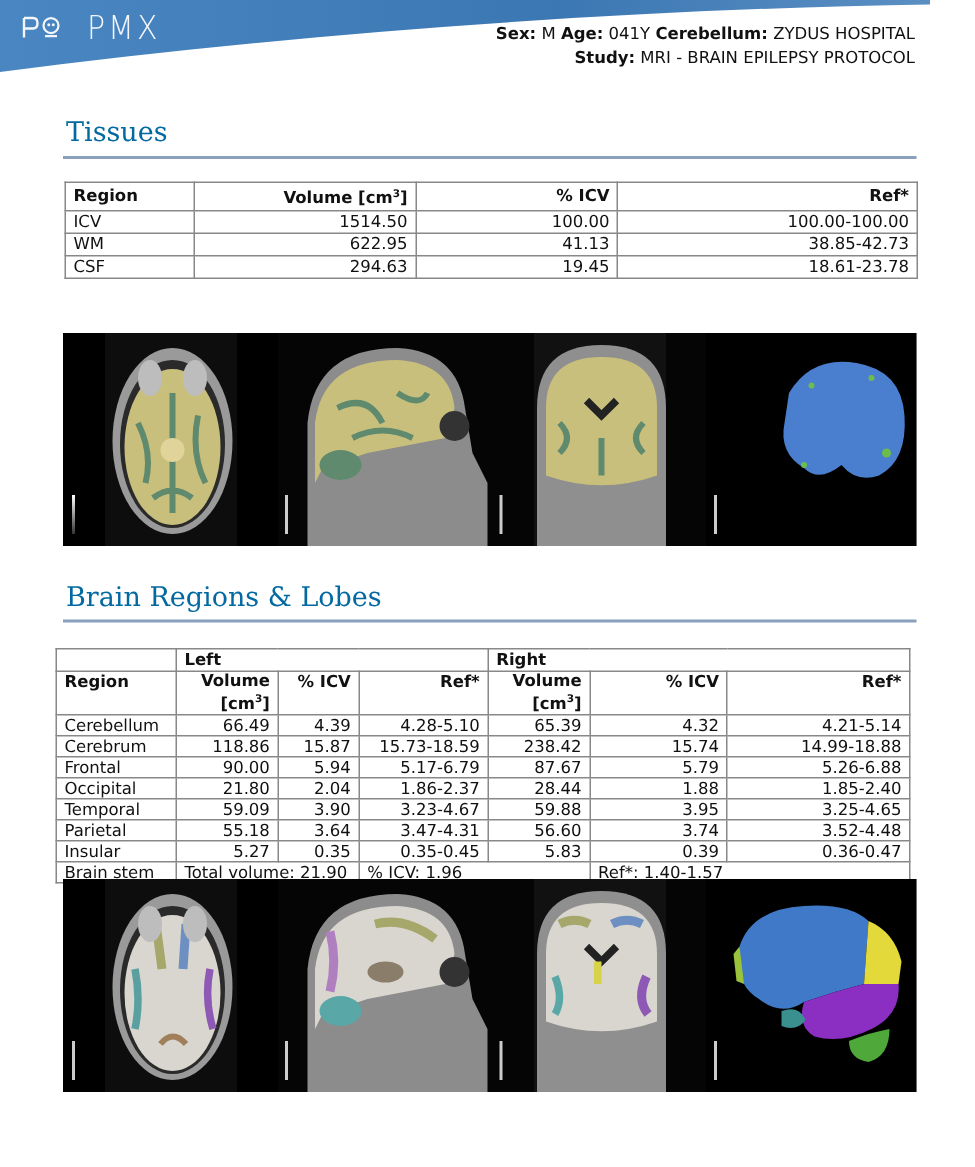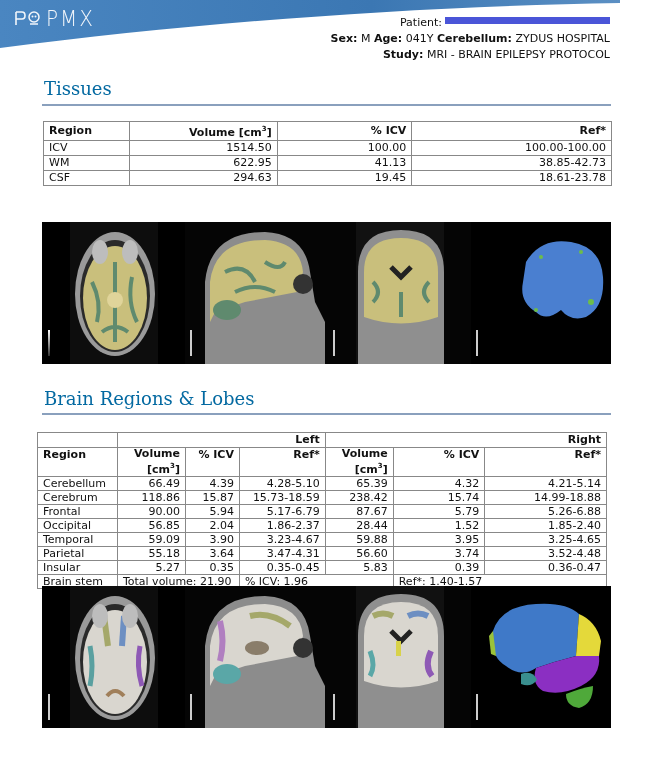--- a/index.html
+++ b/index.html
@@ -8,7 +8,7 @@
 
   
   .banner { position: absolute; left: 0; top: 0; width: 650px; height: 60px; }
-  .logo { position: absolute; left: 14px; top: 6px; display: flex; align-items: center; gap: 4px; color: #f2f6fb; }
+  .logo { position: absolute; left: 14px; top: 6px; display: flex; align-items: center; gap: 16px; color: #f2f6fb; }
   .logo-mark { width: 28px; height: 18px; position: relative; }
   .logo-text { font-family: "DejaVu Sans", sans-serif; font-size: 20px; letter-spacing: 2px; color: #f2f6fb; font-weight: 300; transform: scaleY(1.1); }
 

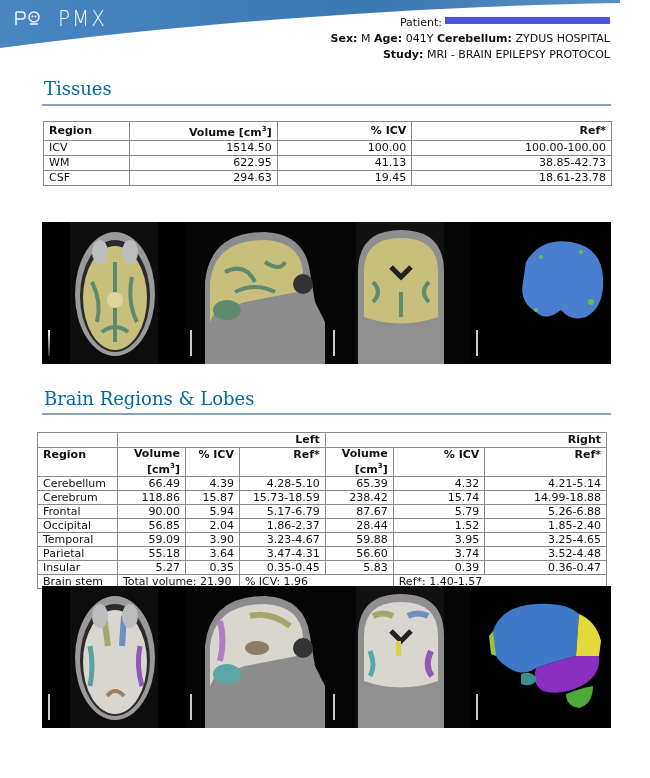--- a/index.html
+++ b/index.html
@@ -61,9 +61,6 @@
 </div>
 
 <div class="patient-info">
-  <div>
-    <span>Patient:</span><span class="redact"></span>
-  </div>
   <div>
     <b>Sex:</b>
     <span>M</span>

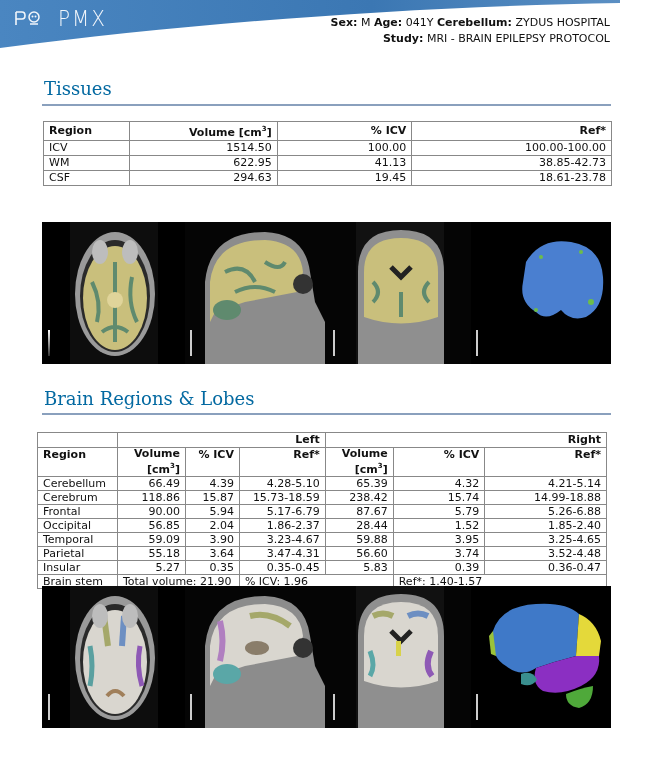--- a/index.html
+++ b/index.html
@@ -25,7 +25,7 @@
   th { font-weight: bold; }
   .r { text-align: right; }
   .l { text-align: left; }
-  .c { text-align: right; }
+  .c { text-align: left; }
 
   #tissues-table { left: 43px; top: 121px; width: 569px; border: 1px solid #777; }
   #regions-table { left: 37px; top: 432px; width: 570px; border: 1px solid #777; }

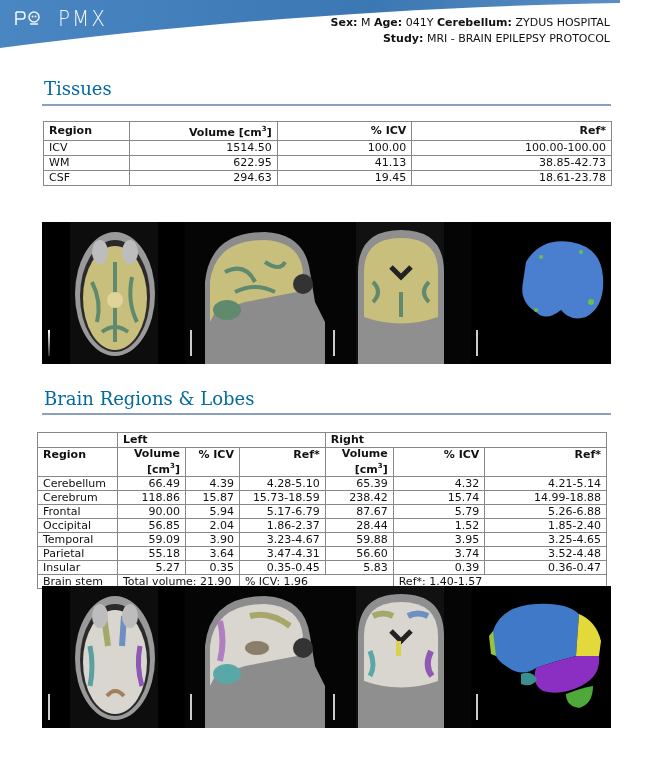--- a/index.html
+++ b/index.html
@@ -215,7 +215,7 @@
   </tr>
   <tr>
     <td class="l">Occipital</td>
-    <td class="r">56.85</td>
+    <td class="r">21.80</td>
     <td class="r">2.04</td>
     <td class="r">1.86-2.37</td>
     <td class="r">28.44</td>

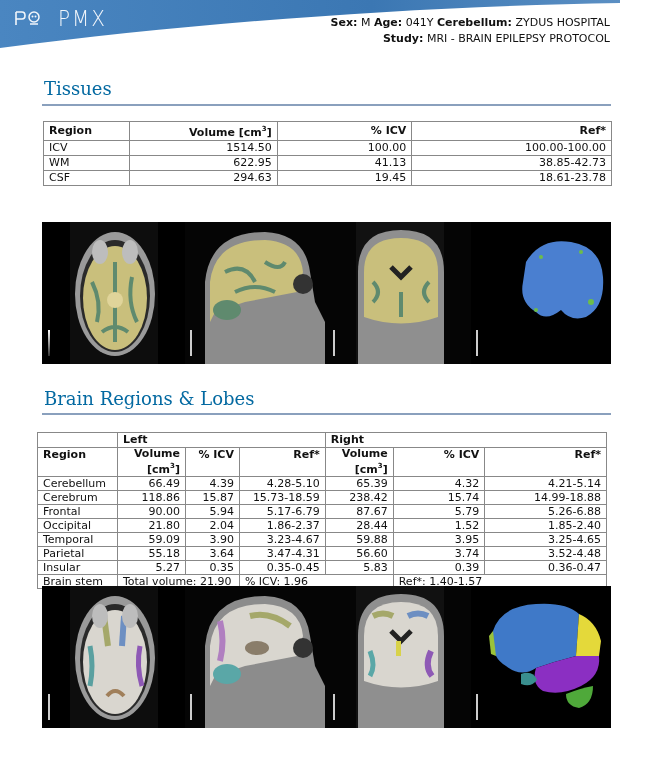--- a/index.html
+++ b/index.html
@@ -219,7 +219,7 @@
     <td class="r">2.04</td>
     <td class="r">1.86-2.37</td>
     <td class="r">28.44</td>
-    <td class="r">1.52</td>
+    <td class="r">1.88</td>
     <td class="r">1.85-2.40</td>
   </tr>
   <tr>

